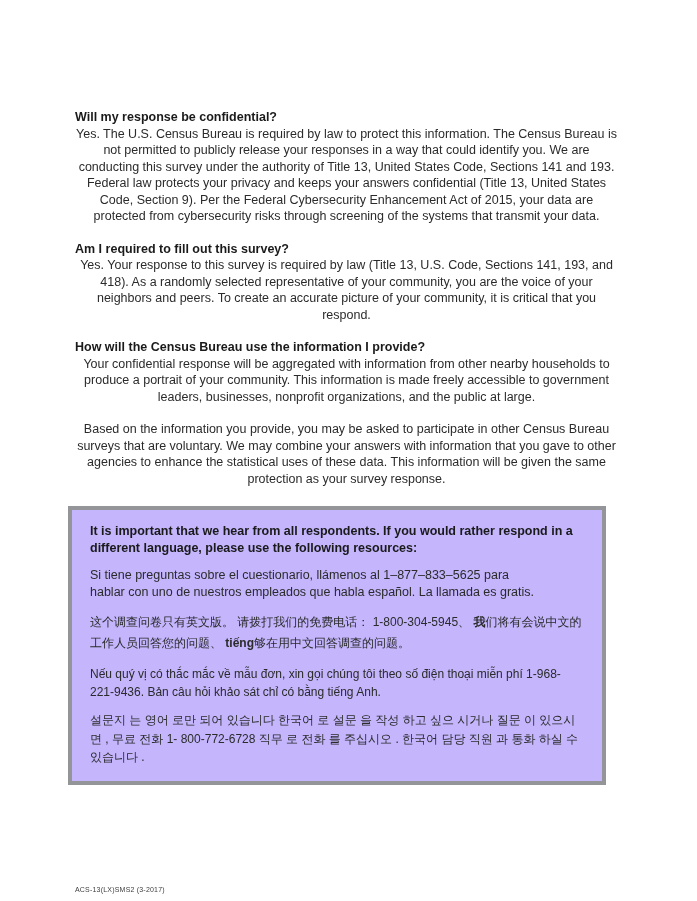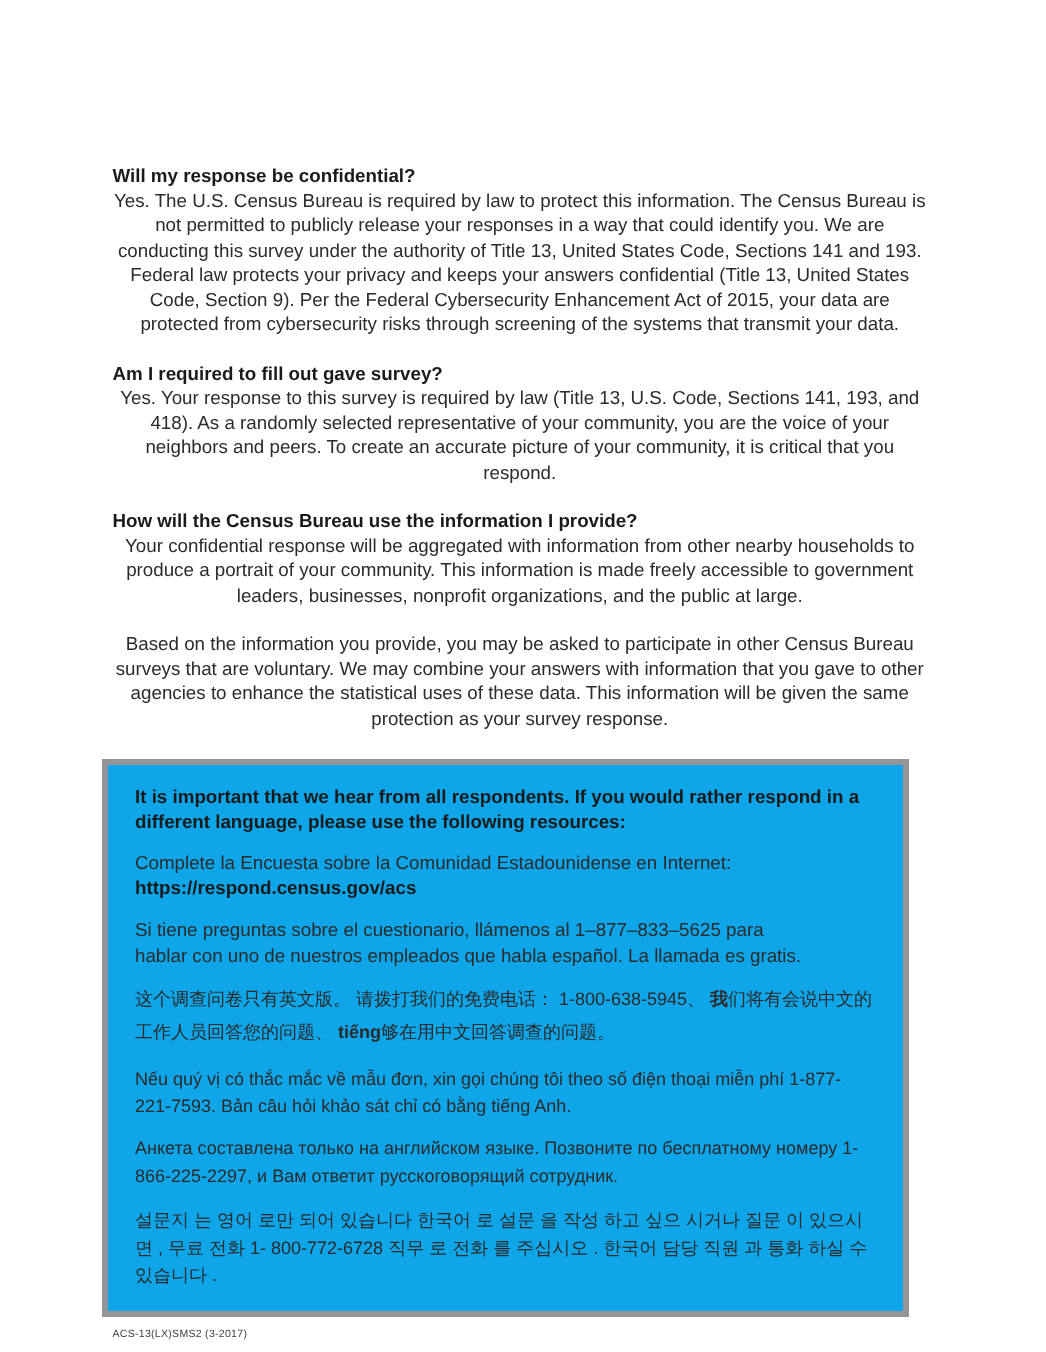--- a/index.html
+++ b/index.html
@@ -87,7 +87,7 @@
   </div>
 
   <div>
-    <h3 class="heading">Am I required to fill out gave survey?</h3>
+    <h3 class="heading">Am I required to fill out this survey?</h3>
     <p class="para">Yes. Your response to this survey is required by law (Title 13, U.S. Code, Sections 141, 193, and 418). As a randomly selected representative of your community, you are the voice of your neighbors and peers. To create an accurate picture of your community, it is critical that you respond.</p>
   </div>
 

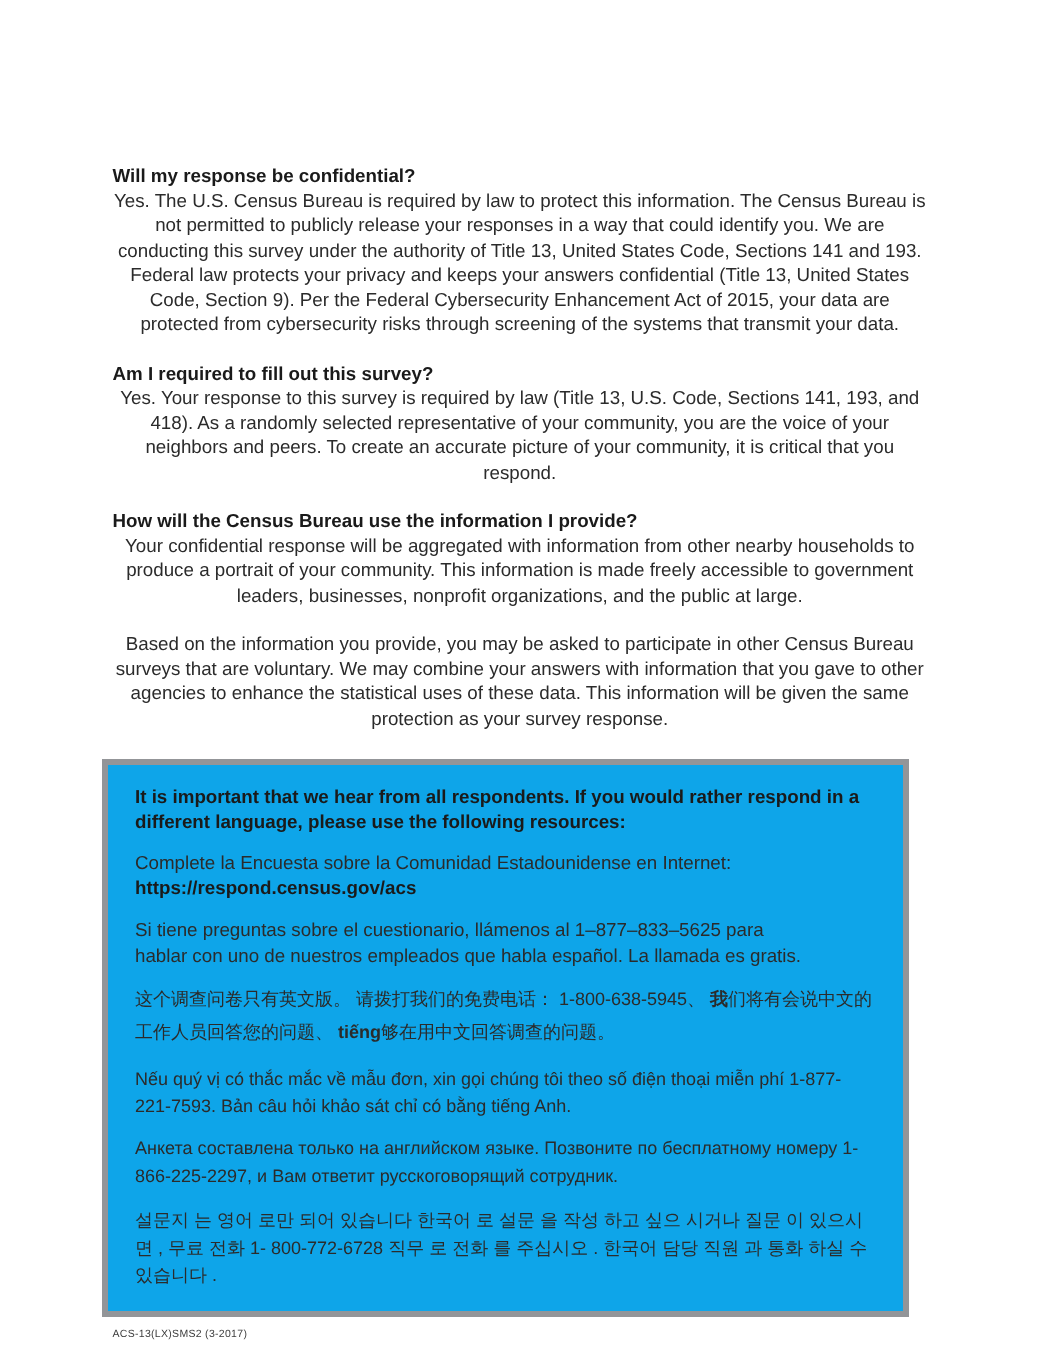--- a/index.html
+++ b/index.html
@@ -42,7 +42,7 @@
     width: 538px;
     margin: 19px 0 0 -7px;
     border: 4px solid #939598;
-    background: #0ea5e9;
+    background: #c4b5fd;
     padding: 13px 20px 14px 18px;
   }
   .box-intro {

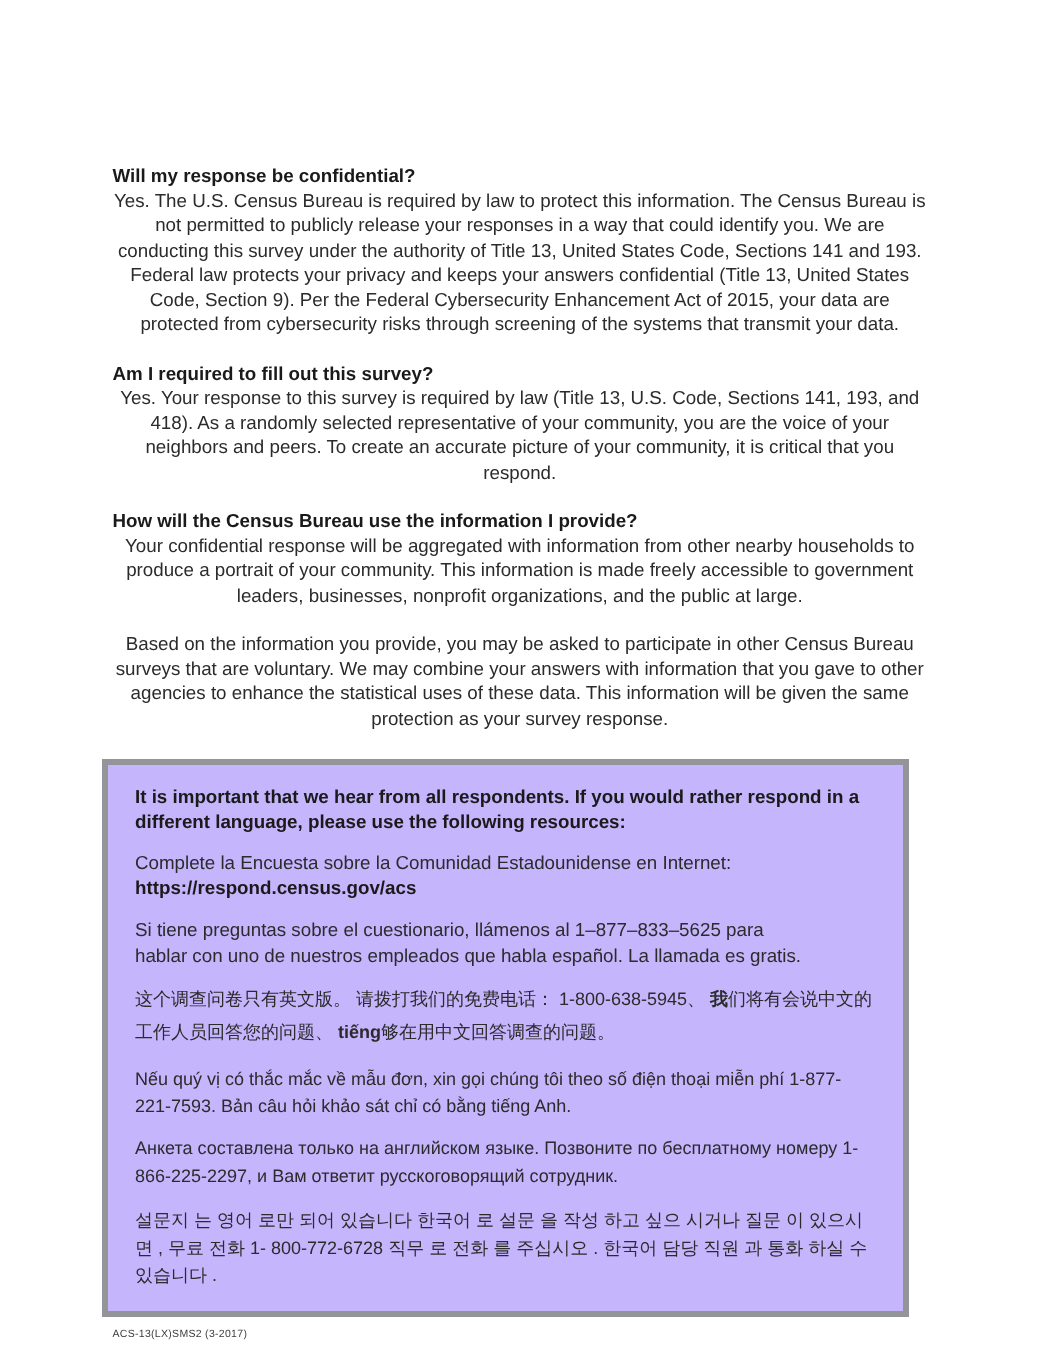--- a/index.html
+++ b/index.html
@@ -101,10 +101,6 @@
   <div class="lang-box">
     <p class="box-intro">It is important that we hear from all respondents. If you would rather respond in a different language, please use the following resources:</p>
 
-    <p class="box-para">
-      <span class="line">Complete la Encuesta sobre la Comunidad Estadounidense en Internet:</span>
-      <span class="line url-line">https://respond.census.gov/acs</span>
-    </p>
 
     <p class="box-para">
       <span class="line">Si tiene preguntas sobre el cuestionario, llámenos al 1–877–833–5625 para</span>

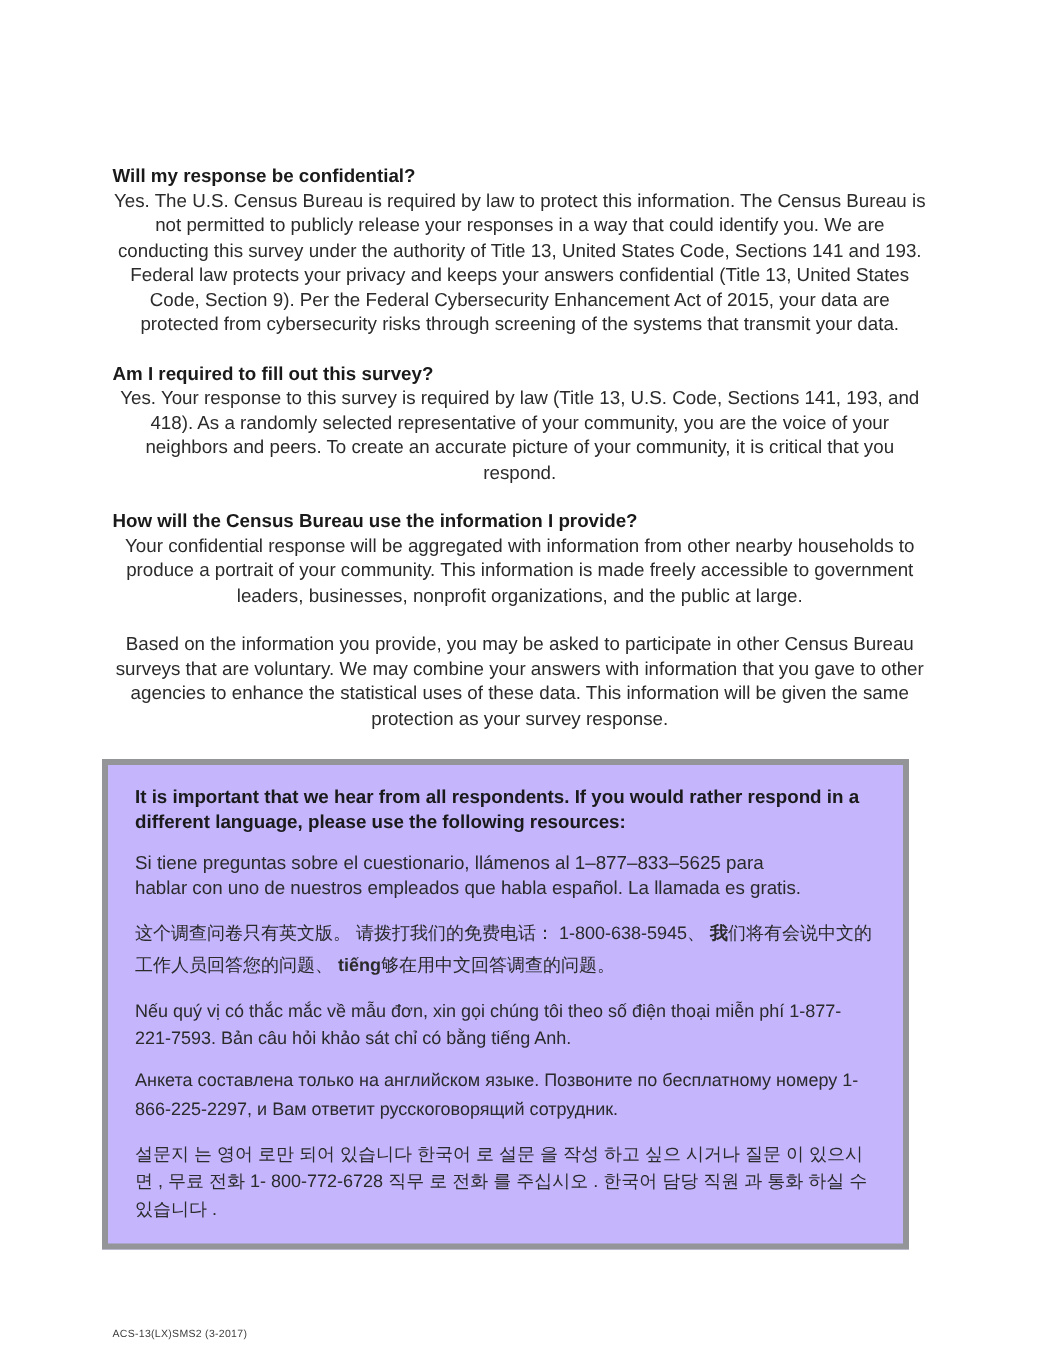--- a/index.html
+++ b/index.html
@@ -108,7 +108,7 @@
     </p>
 
     <p class="box-para cjk">
-      <span>这个调查问卷只有英文版。 请拨打我们的免费电话： 1-800-638-5945、 </span><span class="bold-run">我</span><span>们将有会说中文的工作人员回答您的问题、 </span><span class="bold-run">tiếng</span><span>够在用中文回答调查的问题。</span>
+      <span>这个调查问卷只有英文版。 请拨打我们的免费电话： 1-800-304-5945、 </span><span class="bold-run">我</span><span>们将有会说中文的工作人员回答您的问题、 </span><span class="bold-run">tiếng</span><span>够在用中文回答调查的问题。</span>
     </p>
 
     <p class="box-para viet">Nếu quý vị có thắc mắc về mẫu đơn, xin gọi chúng tôi theo số điện thoại miễn phí 1-877-221-7593. Bản câu hỏi khảo sát chỉ có bằng tiếng Anh.</p>

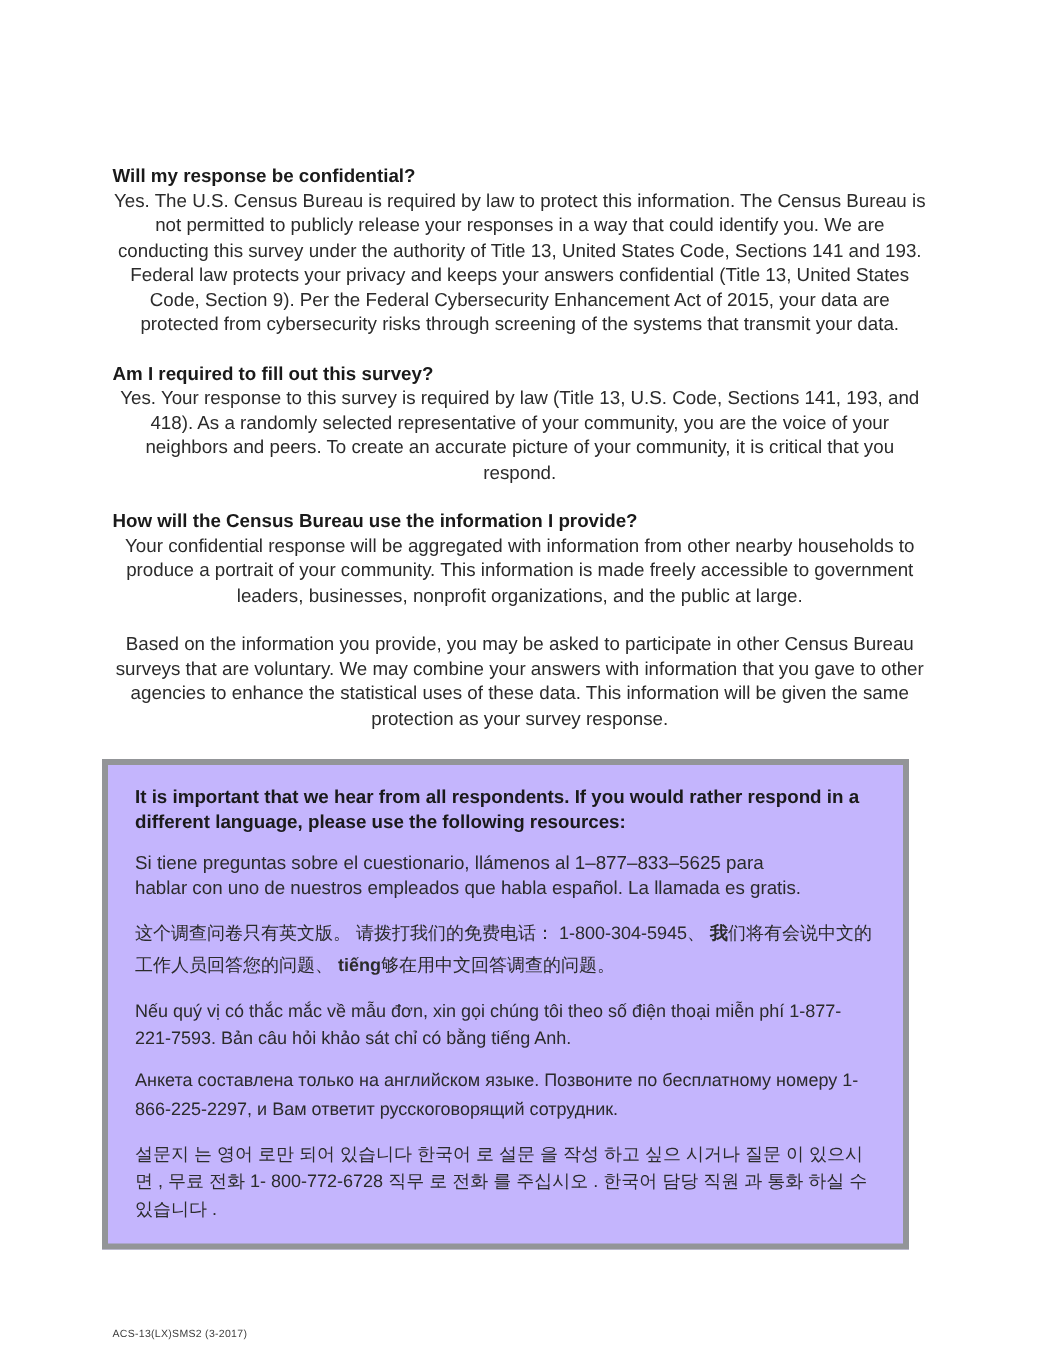--- a/index.html
+++ b/index.html
@@ -111,7 +111,7 @@
       <span>这个调查问卷只有英文版。 请拨打我们的免费电话： 1-800-304-5945、 </span><span class="bold-run">我</span><span>们将有会说中文的工作人员回答您的问题、 </span><span class="bold-run">tiếng</span><span>够在用中文回答调查的问题。</span>
     </p>
 
-    <p class="box-para viet">Nếu quý vị có thắc mắc về mẫu đơn, xin gọi chúng tôi theo số điện thoại miễn phí 1-877-221-7593. Bản câu hỏi khảo sát chỉ có bằng tiếng Anh.</p>
+    <p class="box-para viet">Nếu quý vị có thắc mắc về mẫu đơn, xin gọi chúng tôi theo số điện thoại miễn phí 1-968-221-9436. Bản câu hỏi khảo sát chỉ có bằng tiếng Anh.</p>
 
     <p class="box-para rus">Анкета составлена только на английском языке.  Позвоните по бесплатному номеру 1-866-225-2297,  и Вам ответит русскоговорящий сотрудник.</p>
 

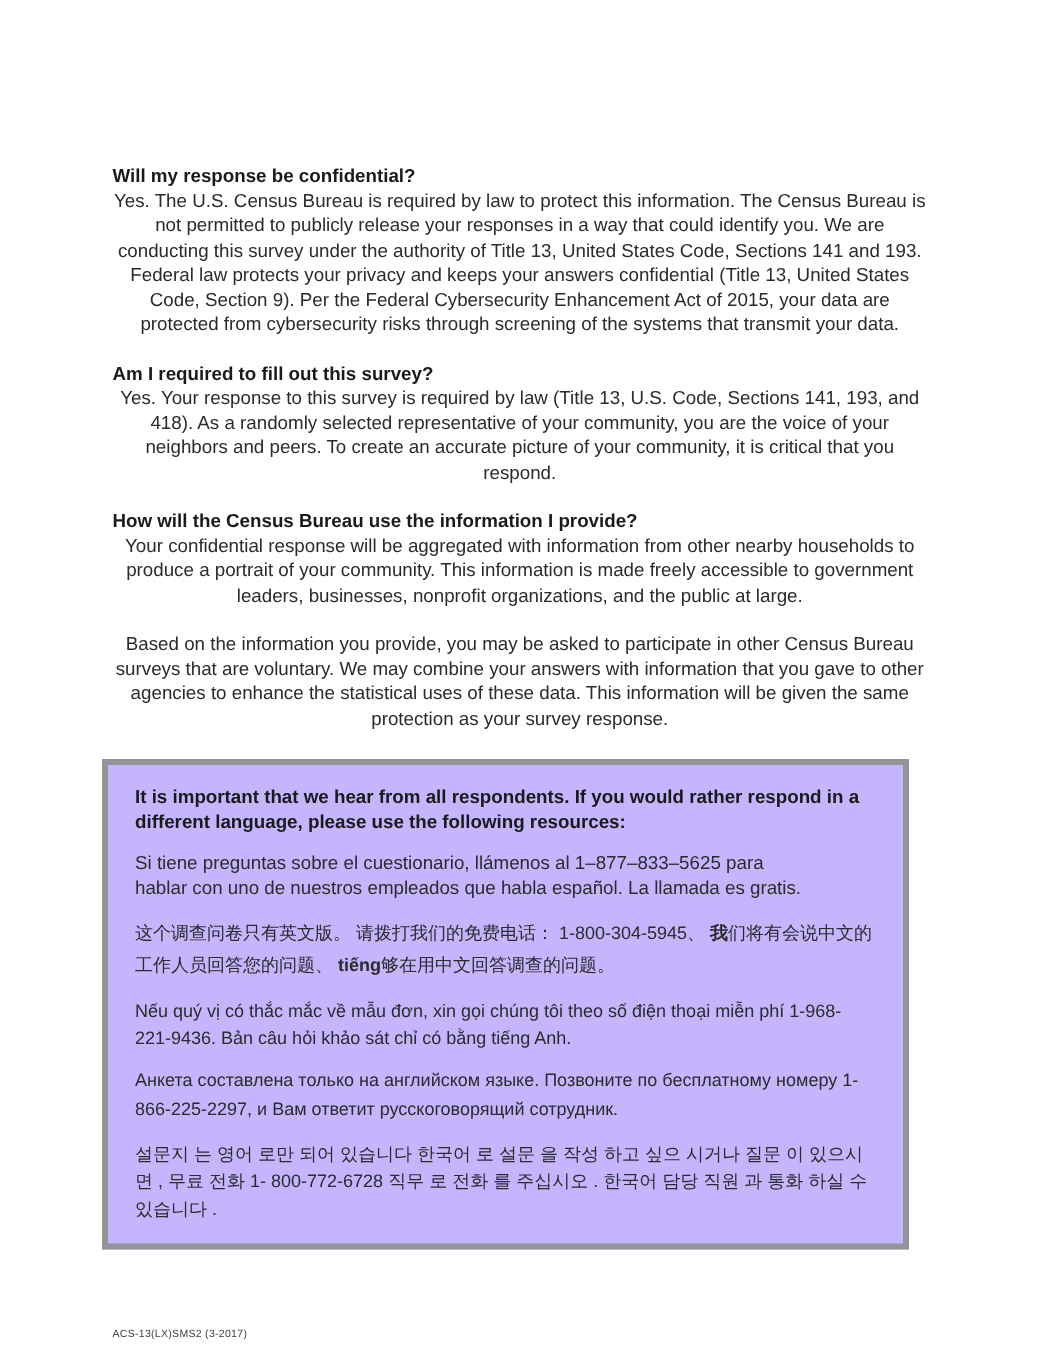--- a/index.html
+++ b/index.html
@@ -113,7 +113,6 @@
 
     <p class="box-para viet">Nếu quý vị có thắc mắc về mẫu đơn, xin gọi chúng tôi theo số điện thoại miễn phí 1-968-221-9436. Bản câu hỏi khảo sát chỉ có bằng tiếng Anh.</p>
 
-    <p class="box-para rus">Анкета составлена только на английском языке.  Позвоните по бесплатному номеру 1-866-225-2297,  и Вам ответит русскоговорящий сотрудник.</p>
 
     <p class="box-para kor">
       <span>설문지 는 영어 로만 되어 있습니다 한국어 로 설문 을 작성 하고 싶으 시거나 질문 이 있으시면 , 무료 전화 1-</span>

